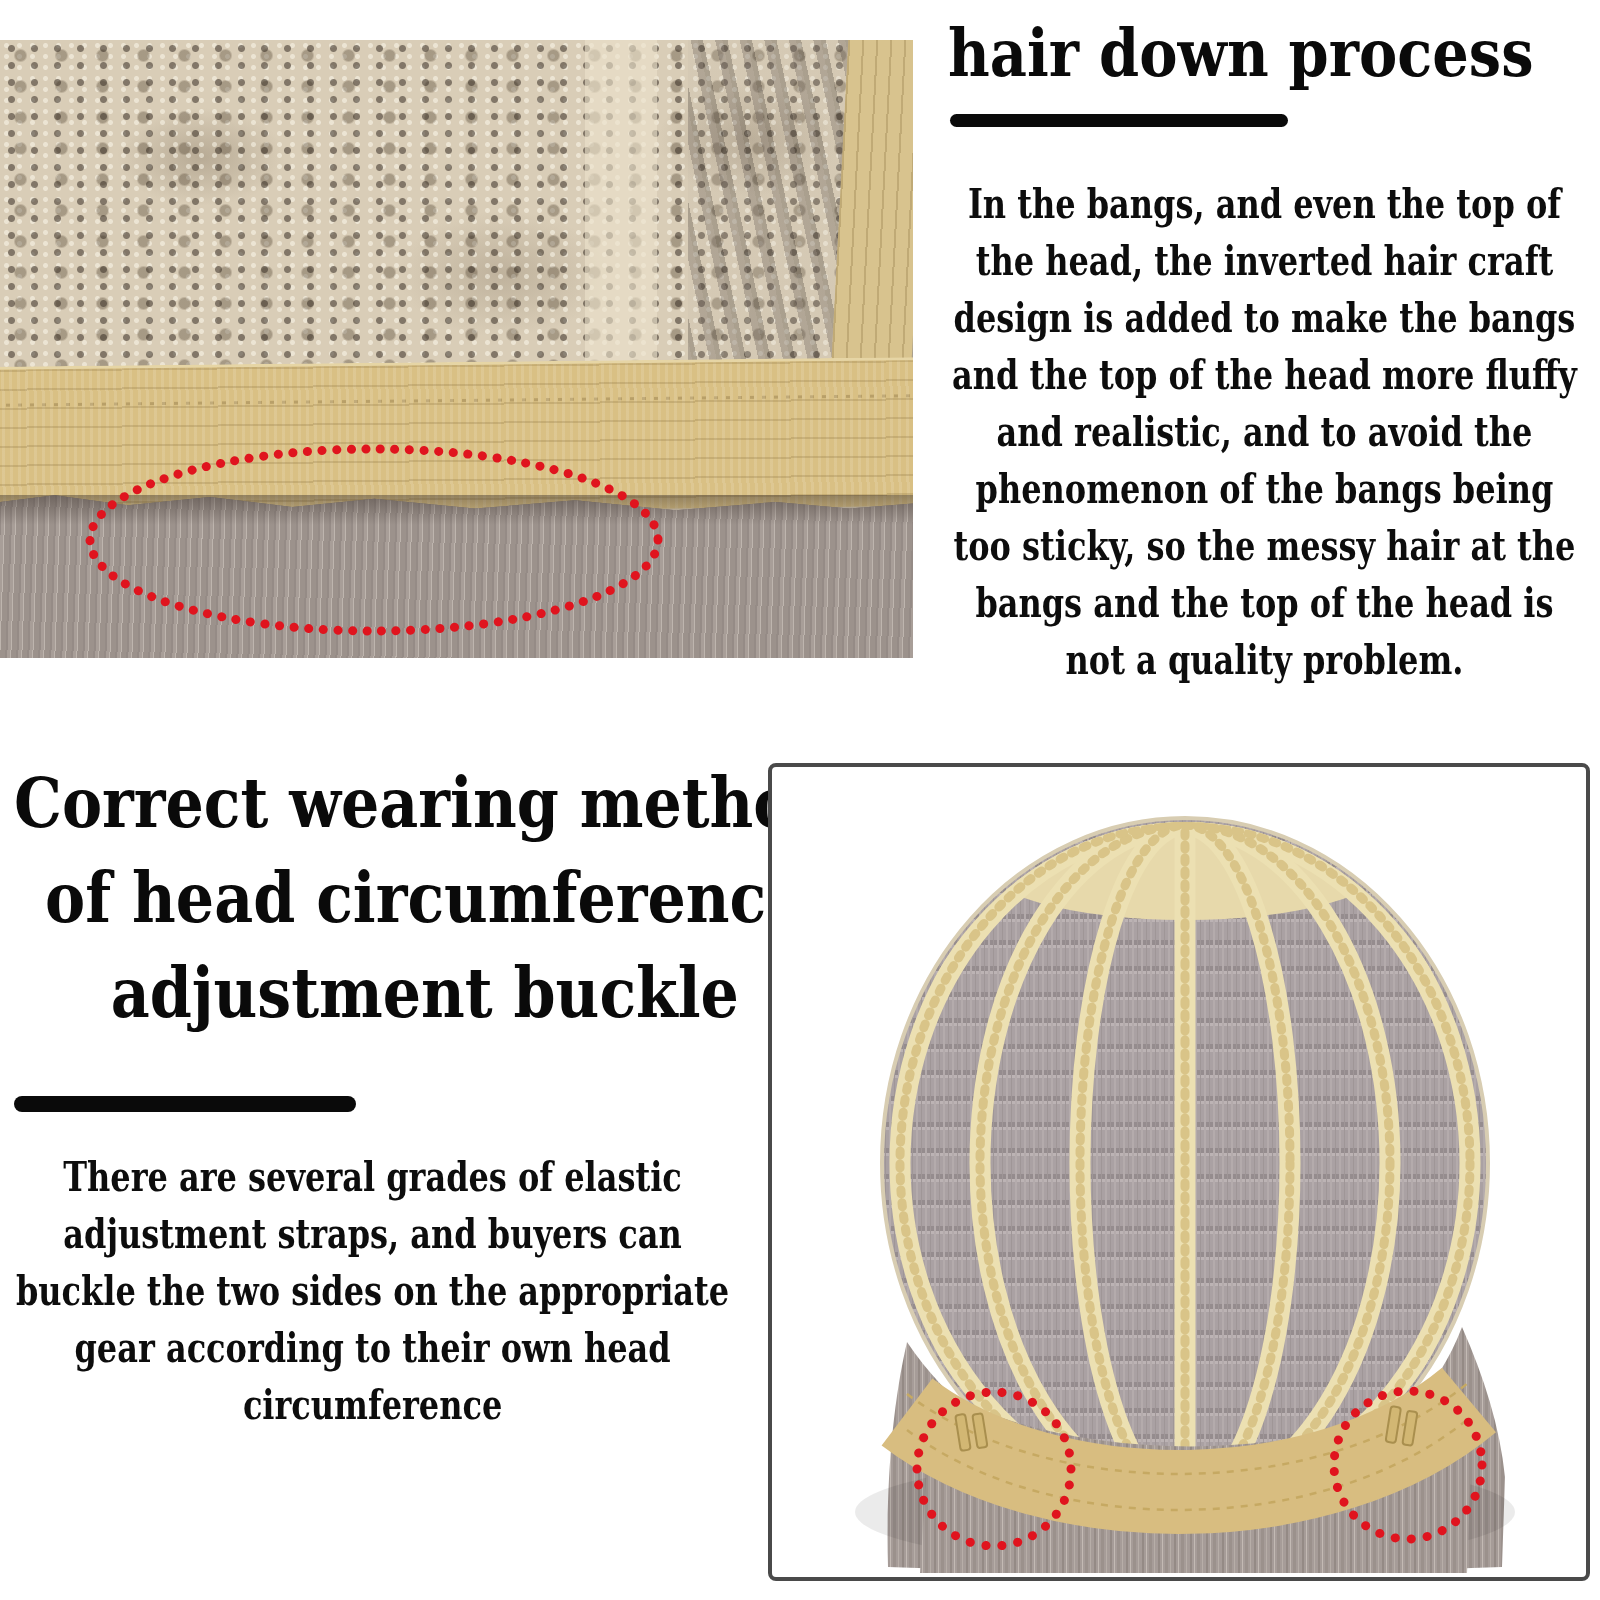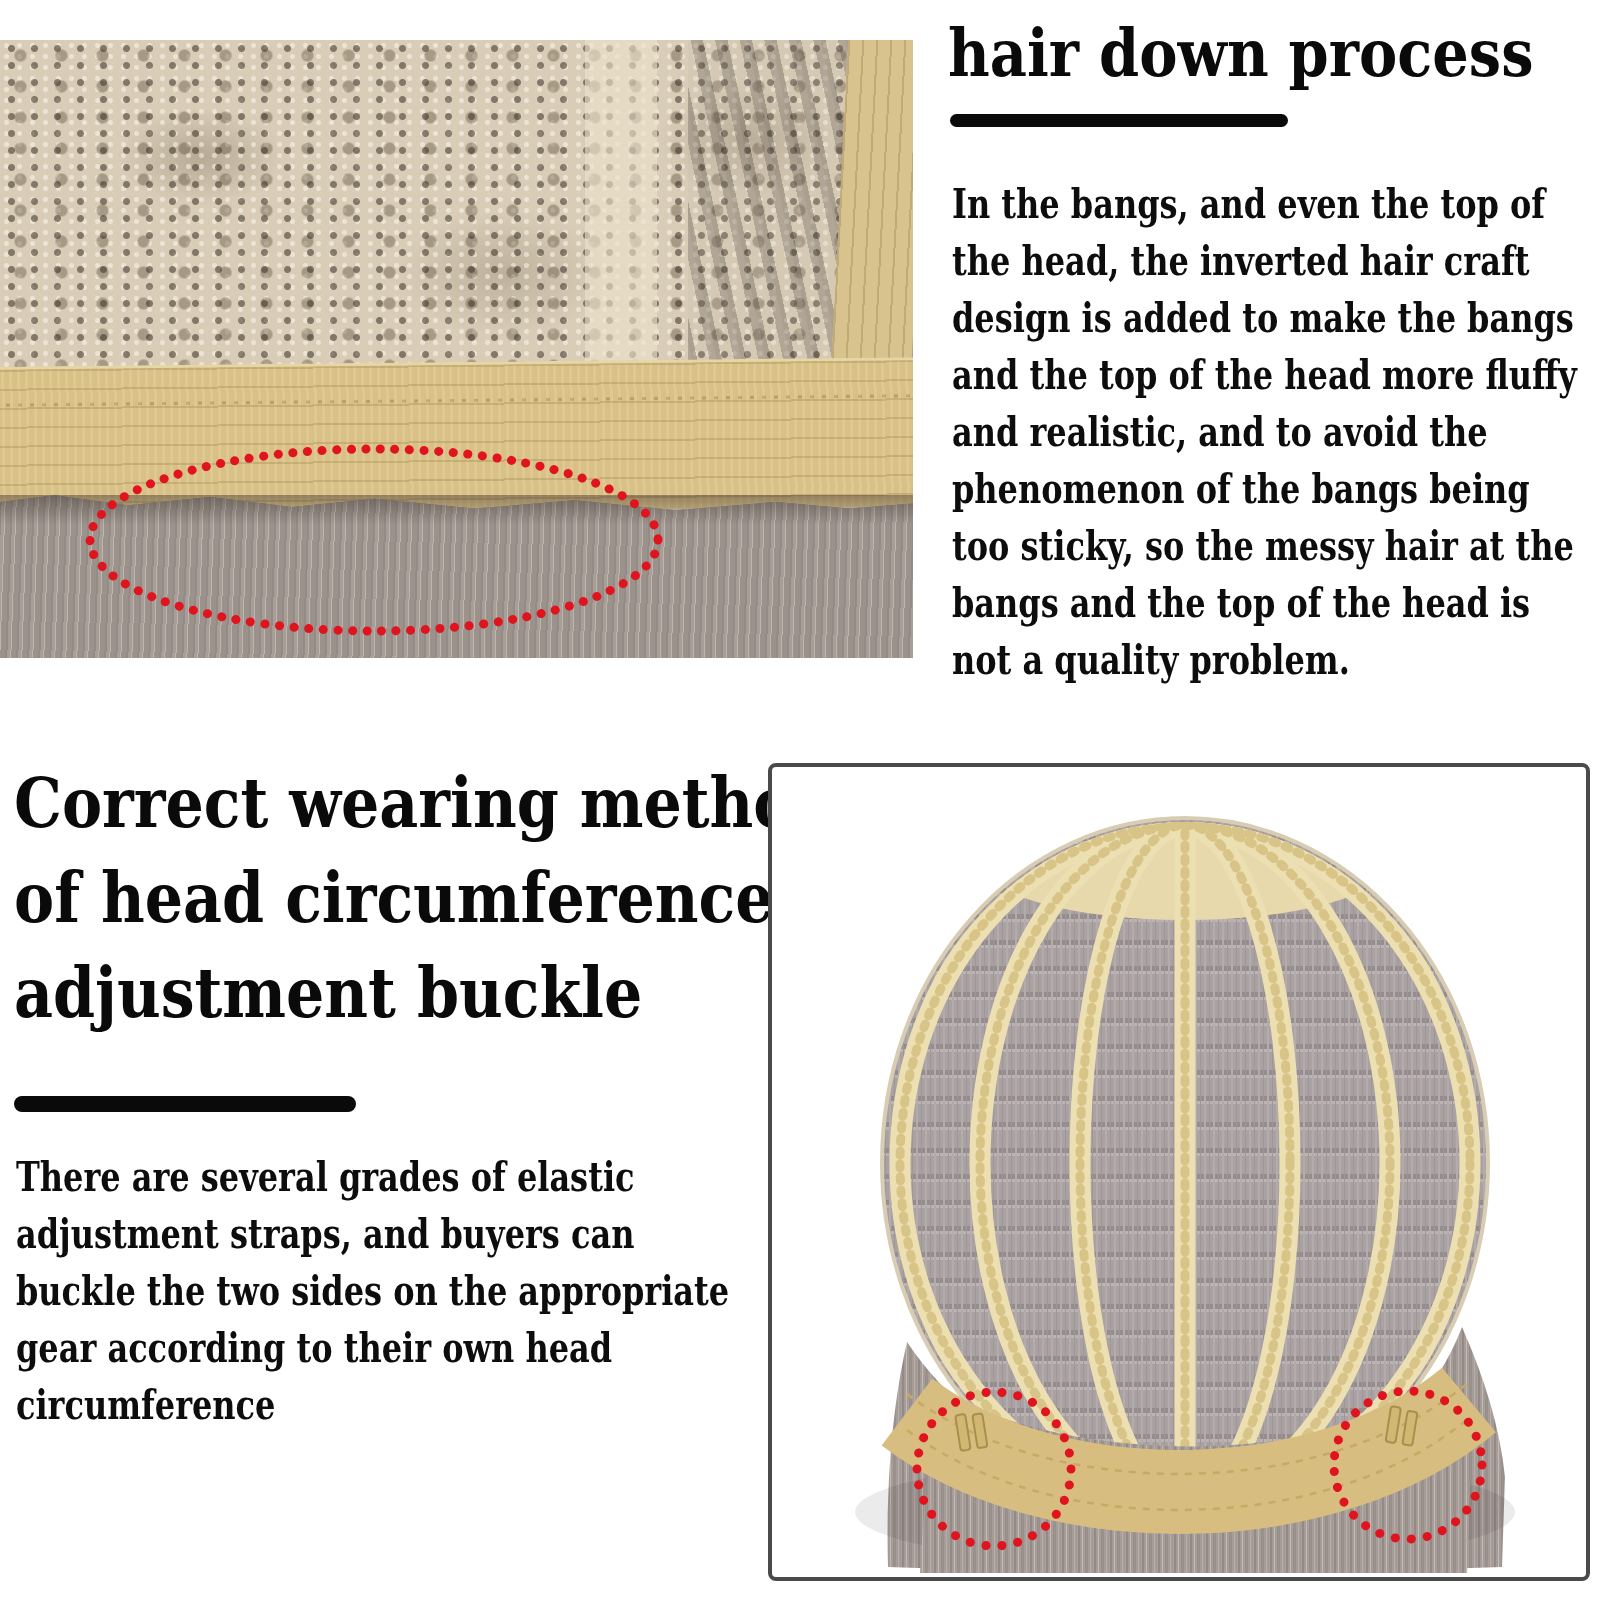--- a/index.html
+++ b/index.html
@@ -4,7 +4,7 @@
 <style>
   html,body{margin:0;padding:0;background:#ffffff;}
   #canvas{position:relative;width:1600px;height:1600px;background:#ffffff;overflow:hidden;
-          font-family:"DejaVu Serif", "Liberation Serif", serif;}
+          font-family:"DejaVu Serif", "Liberation Serif", serif;text-align:center;}
 
   
   .h1{position:absolute;font-weight:700;color:#0a0a0a;white-space:pre;

